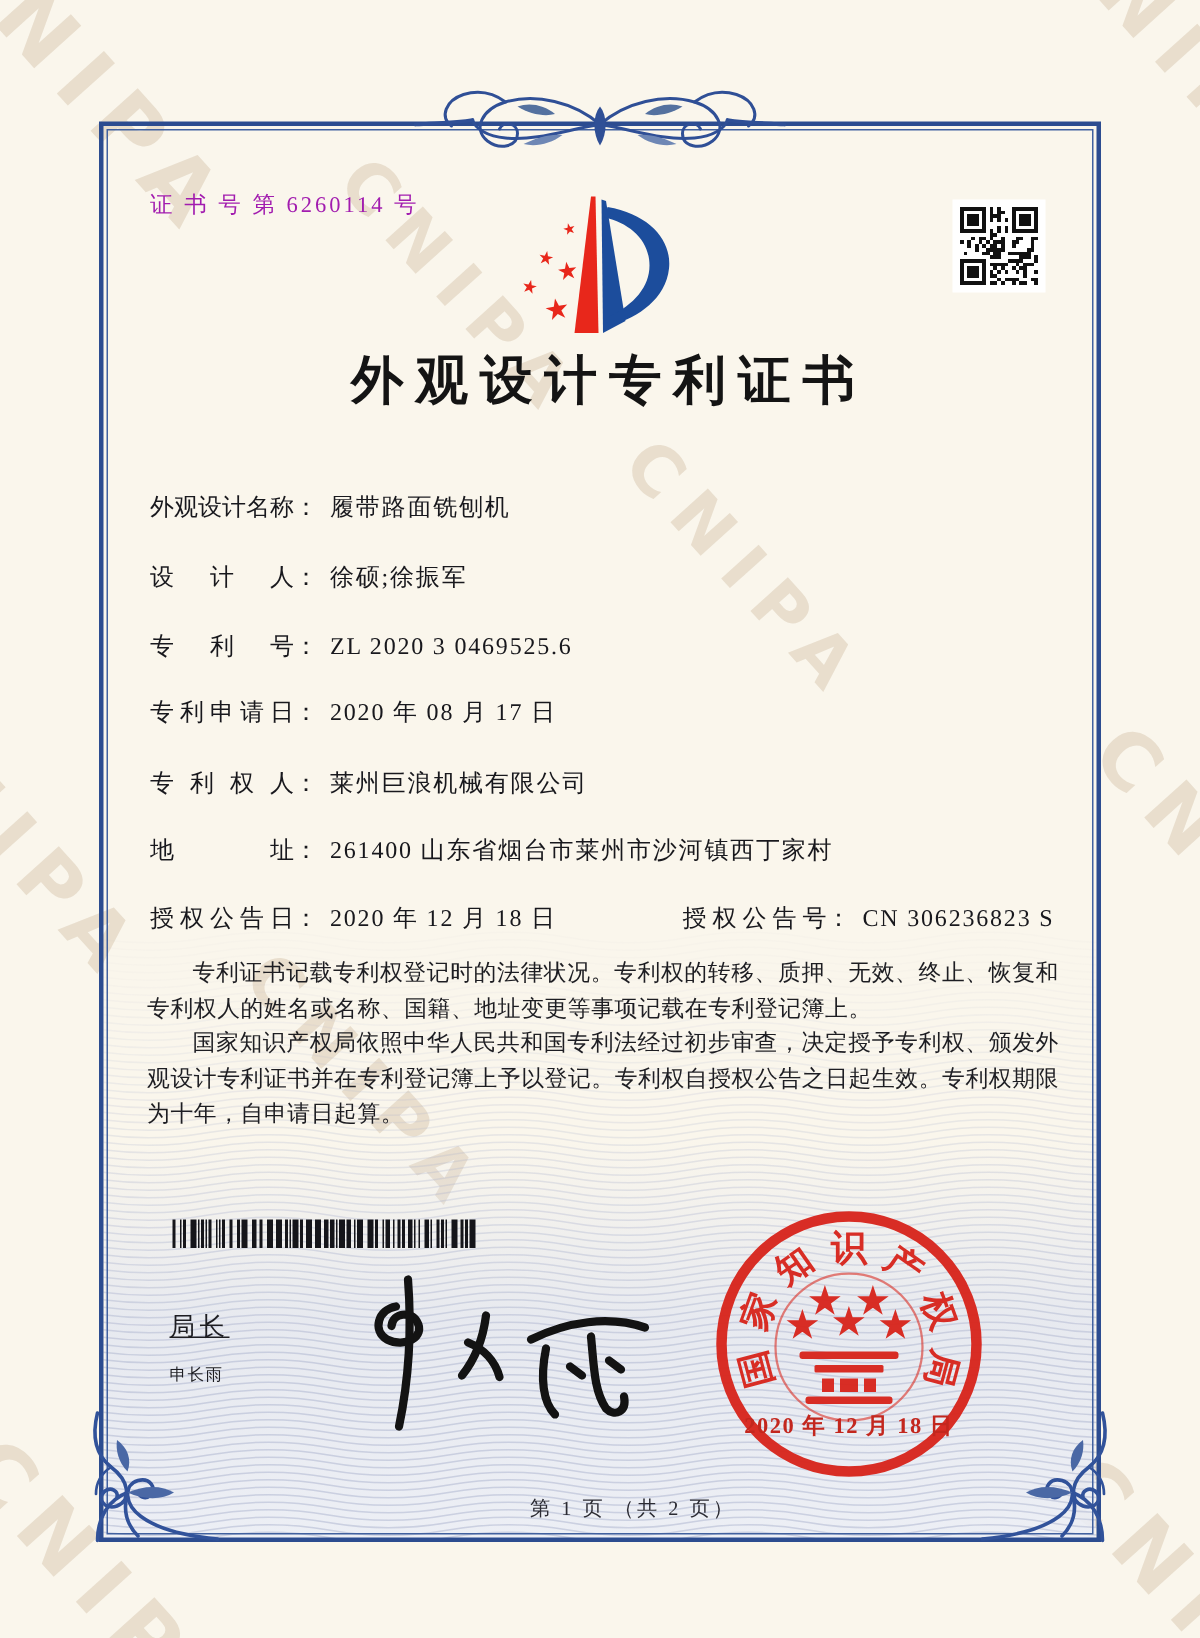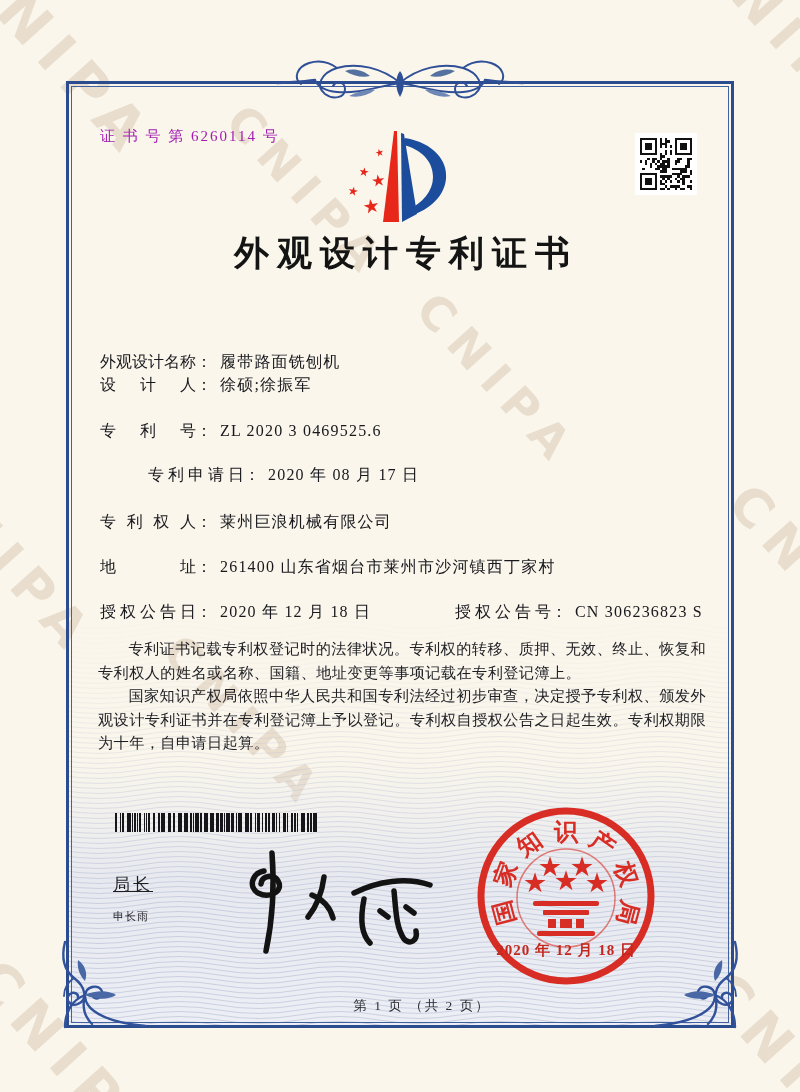--- a/index.html
+++ b/index.html
@@ -342,7 +342,7 @@
   <div class="abs" id="title">外观设计专利证书</div>
 
   <div class="abs" id="fields">
-    <div class="row" style="top:328px;margin-top:24px;"><span class="lbl">外观设计名称</span><span class="colon">：</span><span class="val">履带路面铣刨机</span></div>
+    <div class="row" style="top:328px;"><span class="lbl">外观设计名称</span><span class="colon">：</span><span class="val">履带路面铣刨机</span></div>
     <div class="row" style="top:375px;"><span class="lbl">设计人</span><span class="colon">：</span><span class="val">徐硕;徐振军</span></div>
     <div class="row" style="top:421px;"><span class="lbl">专利号</span><span class="colon">：</span><span class="val">ZL 2020 3 0469525.6</span></div>
     <div class="row" style="top:465px;margin-left:48px;"><span class="lbl">专利申请日</span><span class="colon">：</span><span class="val">2020 年 08 月 17 日</span></div>

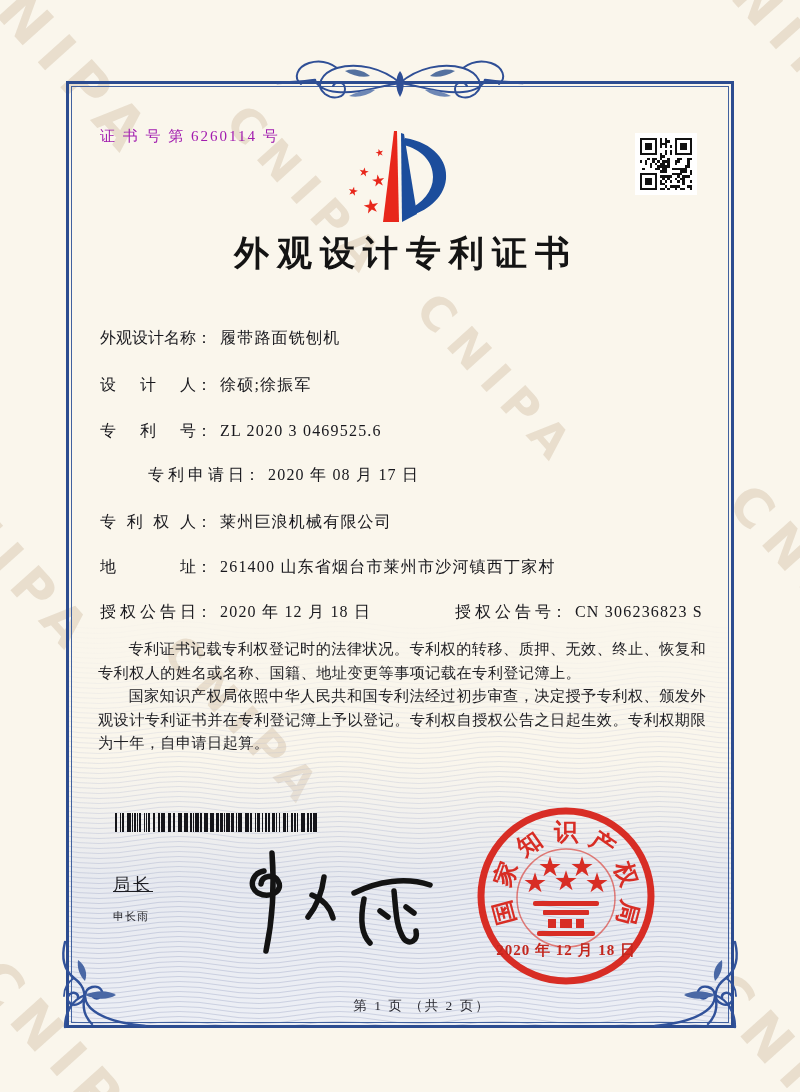--- a/index.html
+++ b/index.html
@@ -345,7 +345,7 @@
     <div class="row" style="top:328px;"><span class="lbl">外观设计名称</span><span class="colon">：</span><span class="val">履带路面铣刨机</span></div>
     <div class="row" style="top:375px;"><span class="lbl">设计人</span><span class="colon">：</span><span class="val">徐硕;徐振军</span></div>
     <div class="row" style="top:421px;"><span class="lbl">专利号</span><span class="colon">：</span><span class="val">ZL 2020 3 0469525.6</span></div>
-    <div class="row" style="top:465px;margin-left:48px;"><span class="lbl">专利申请日</span><span class="colon">：</span><span class="val">2020 年 08 月 17 日</span></div>
+    <div class="row" style="top:465px;"><span class="lbl">专利申请日</span><span class="colon">：</span><span class="val">2020 年 08 月 17 日</span></div>
     <div class="row" style="top:512px;"><span class="lbl">专利权人</span><span class="colon">：</span><span class="val">莱州巨浪机械有限公司</span></div>
     <div class="row" style="top:557px;"><span class="lbl">地址</span><span class="colon">：</span><span class="val">261400 山东省烟台市莱州市沙河镇西丁家村</span></div>
     <div class="row" style="top:602px;">

